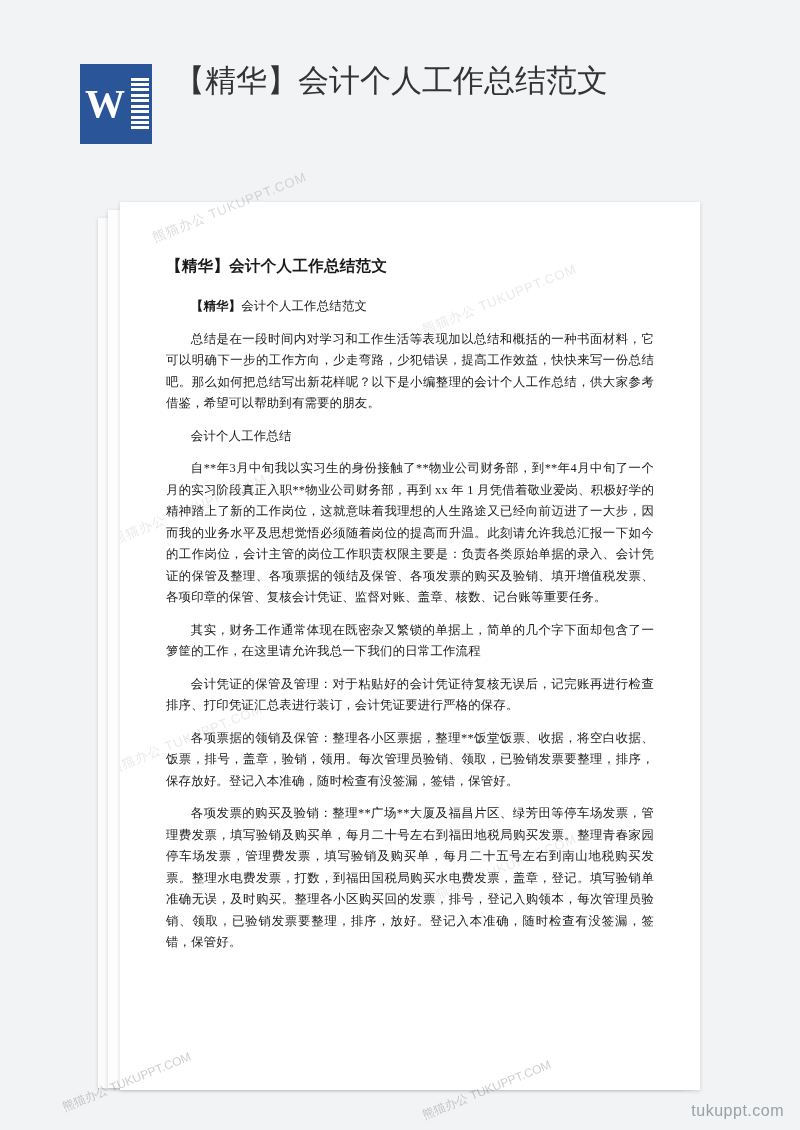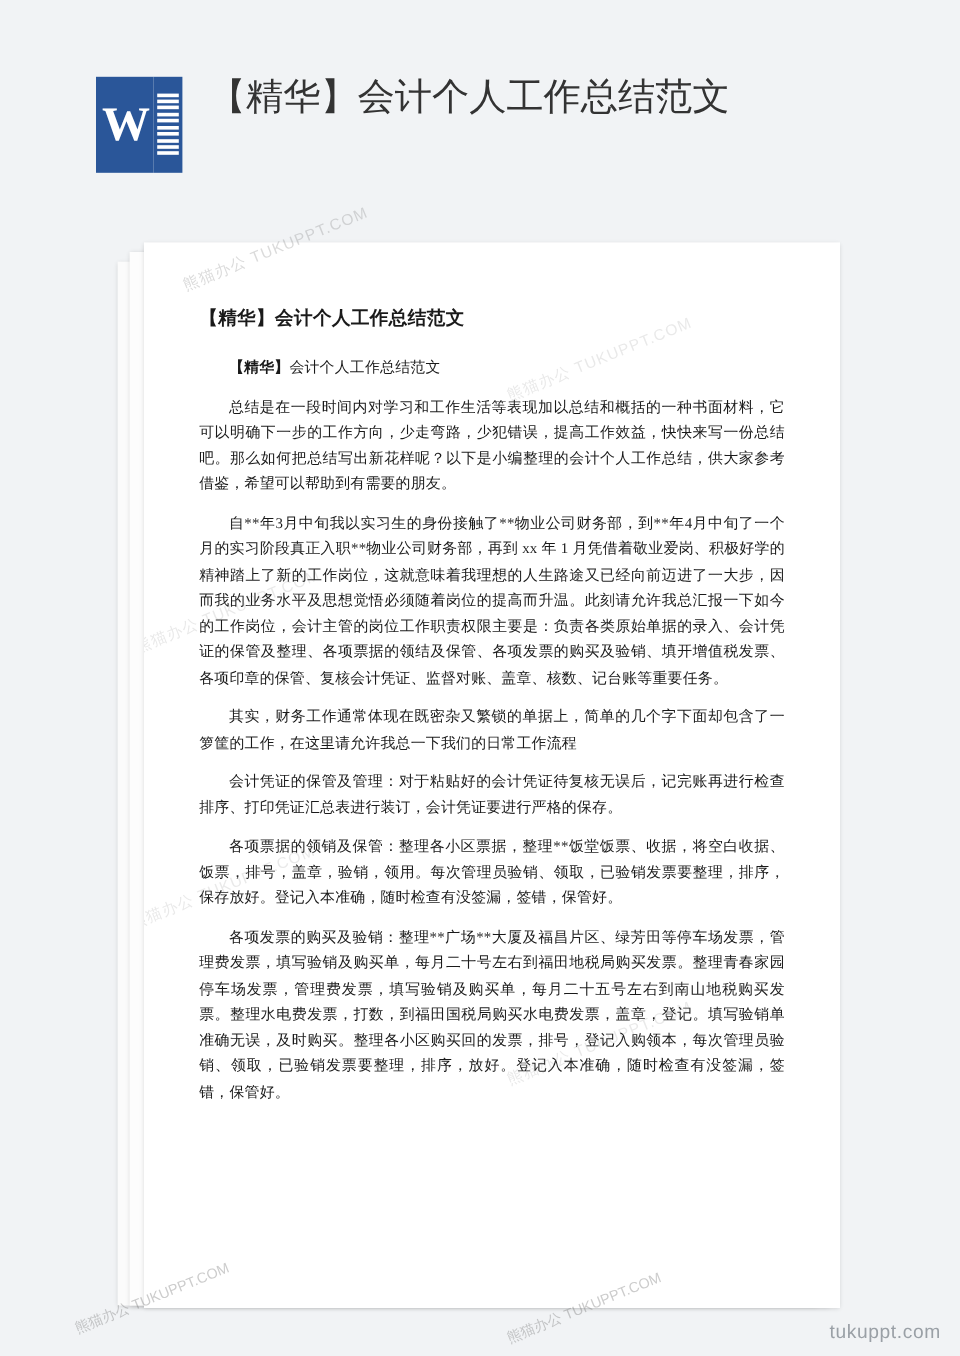--- a/index.html
+++ b/index.html
@@ -234,6 +234,7 @@
         <p class="para indent bold-lead"><b>【精华】</b><span>会计个人工作总结范文</span></p>
 
         <p class="para indent">总结是在一段时间内对学习和工作生活等表现加以总结和概括的一种书面材料，它可以明确下一步的工作方向，少走弯路，少犯错误，提高工作效益，快快来写一份总结吧。那么如何把总结写出新花样呢？以下是小编整理的会计个人工作总结，供大家参考借鉴，希望可以帮助到有需要的朋友。</p>
+        <p class="para indent">会计个人工作总结</p>
         <p class="para indent">自**年3月中旬我以实习生的身份接触了**物业公司财务部，到**年4月中旬了一个月的实习阶段真正入职**物业公司财务部，再到 xx 年 1 月凭借着敬业爱岗、积极好学的精神踏上了新的工作岗位，这就意味着我理想的人生路途又已经向前迈进了一大步，因而我的业务水平及思想觉悟必须随着岗位的提高而升温。此刻请允许我总汇报一下如今的工作岗位，会计主管的岗位工作职责权限主要是：负责各类原始单据的录入、会计凭证的保管及整理、各项票据的领结及保管、各项发票的购买及验销、填开增值税发票、各项印章的保管、复核会计凭证、监督对账、盖章、核数、记台账等重要任务。</p>
         <p class="para indent">其实，财务工作通常体现在既密杂又繁锁的单据上，简单的几个字下面却包含了一箩筐的工作，在这里请允许我总一下我们的日常工作流程</p>
         <p class="para indent">会计凭证的保管及管理：对于粘贴好的会计凭证待复核无误后，记完账再进行检查排序、打印凭证汇总表进行装订，会计凭证要进行严格的保存。</p>

